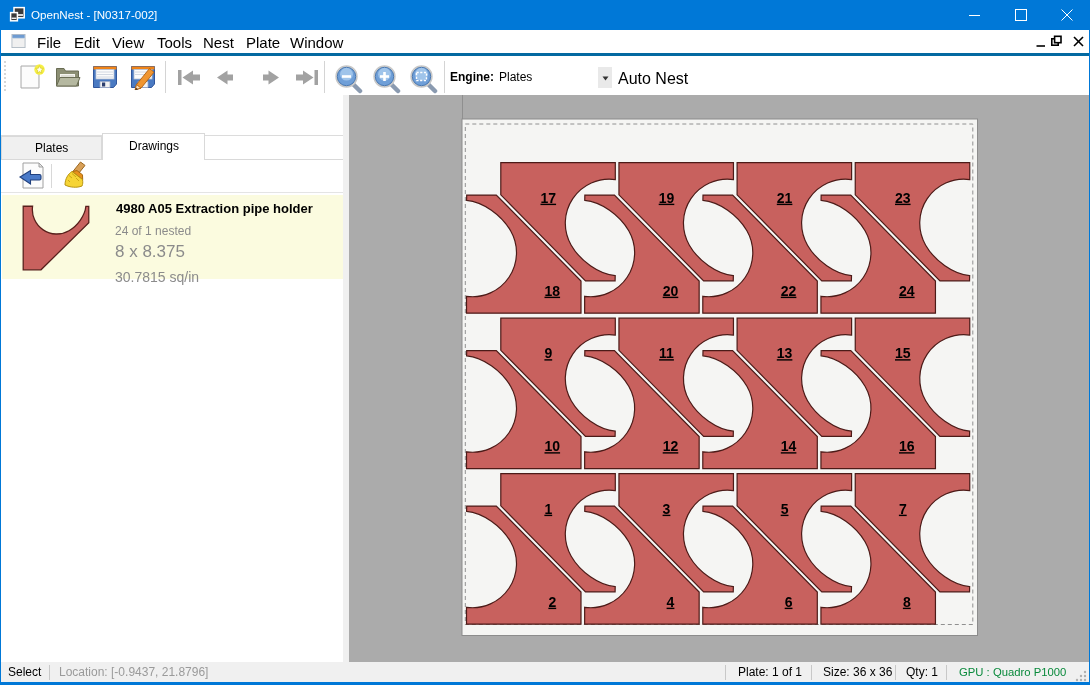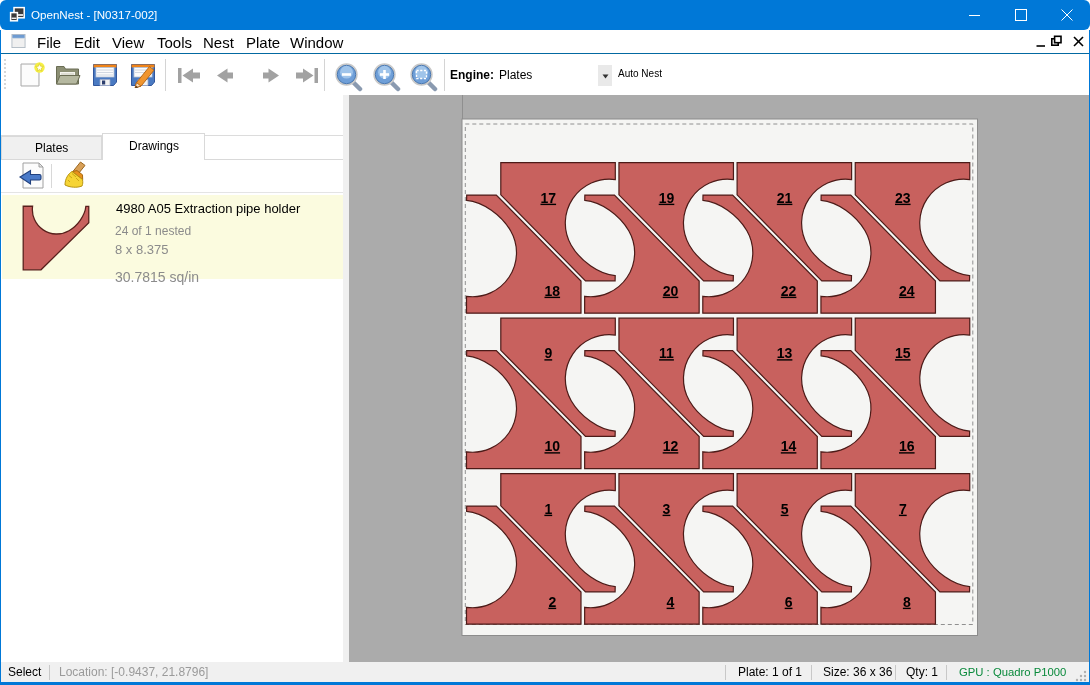--- a/index.html
+++ b/index.html
@@ -7,7 +7,7 @@
   body { font-family:"Liberation Sans", sans-serif; position:relative; background:#fff; }
   .abs { position:absolute; }
   
-  #titlebar { left:0; top:0; width:1090px; height:30px; background:#0078D7; color:#fff;border-radius:6px; }
+  #titlebar { left:0; top:0; width:1090px; height:30px; background:#0078D7; color:#fff; }
   #title-text { left:31px; top:8px; font-size:11.6px; color:#fff; }
   
   #menubar { left:1px; top:30px; width:1088px; height:23px; background:#fff; font-size:15px; color:#000; }

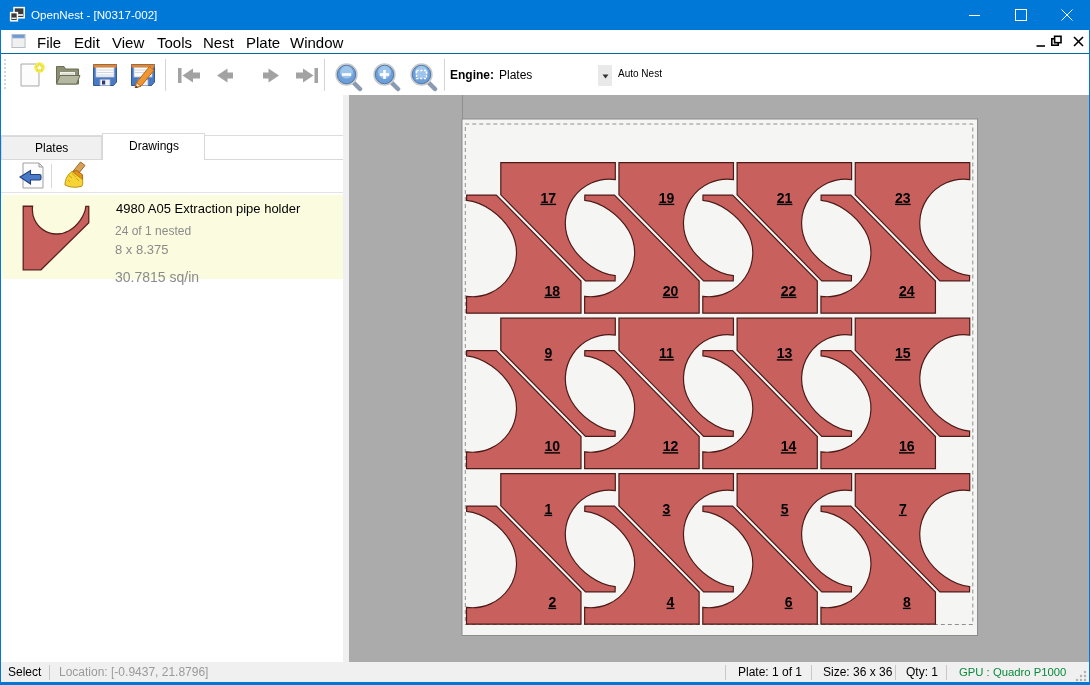--- a/index.html
+++ b/index.html
@@ -13,7 +13,7 @@
   #menubar { left:1px; top:30px; width:1088px; height:23px; background:#fff; font-size:15px; color:#000; }
   .menu-item { top:4px; }
   
-  #toolbar { left:1px; top:53px; width:1088px; height:42px; background:#fff; border-top:1px solid #0369a1;}
+  #toolbar { left:1px; top:53px; width:1088px; height:42px; background:#fff; border-top:3px solid #0369a1;}
   .tsep { position:absolute; top:5px; width:1px; height:32px; background:#d4d4d4; }
   
   #panel { left:1px; top:95px; width:342px; height:567px; background:#fff;margin-top:40px; }

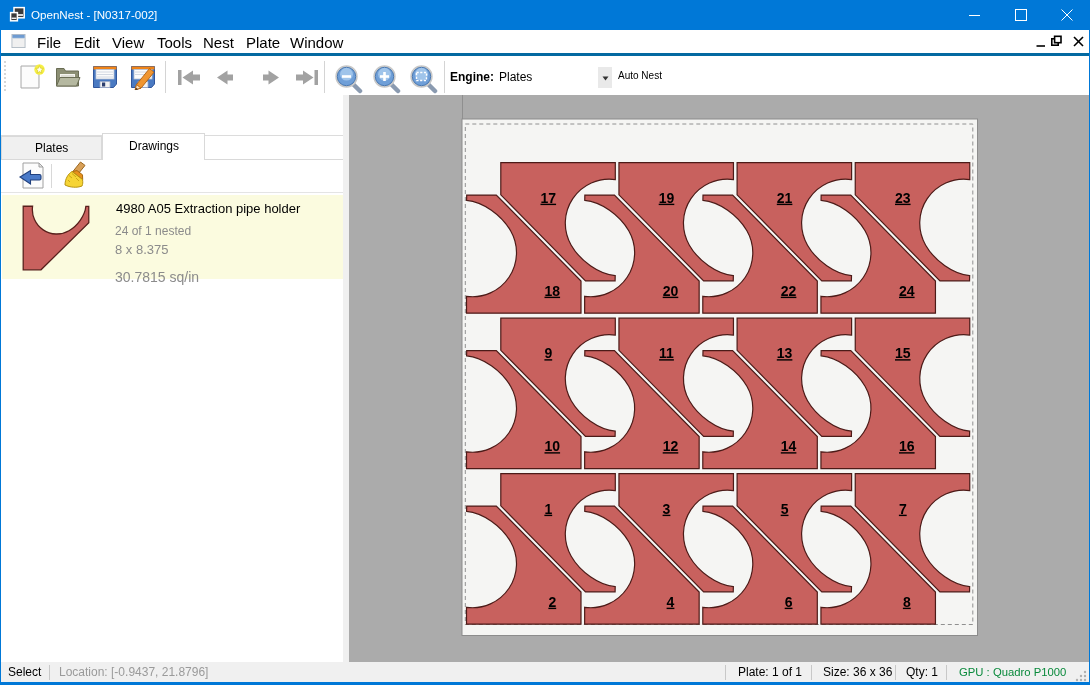--- a/index.html
+++ b/index.html
@@ -166,7 +166,7 @@
         <path d="M0.5 0.5 h6 l-3 4 Z" fill="#333"></path>
       </svg>
   </div>
-  <div class="abs" style="left:617px;top:14px;font-size:10px;color:#000">Auto Nest</div>
+  <div class="abs" style="left:617px;top:14px;font-size:16px;color:#000">Auto Nest</div>
 </div>
 
 <div class="abs" id="panel">

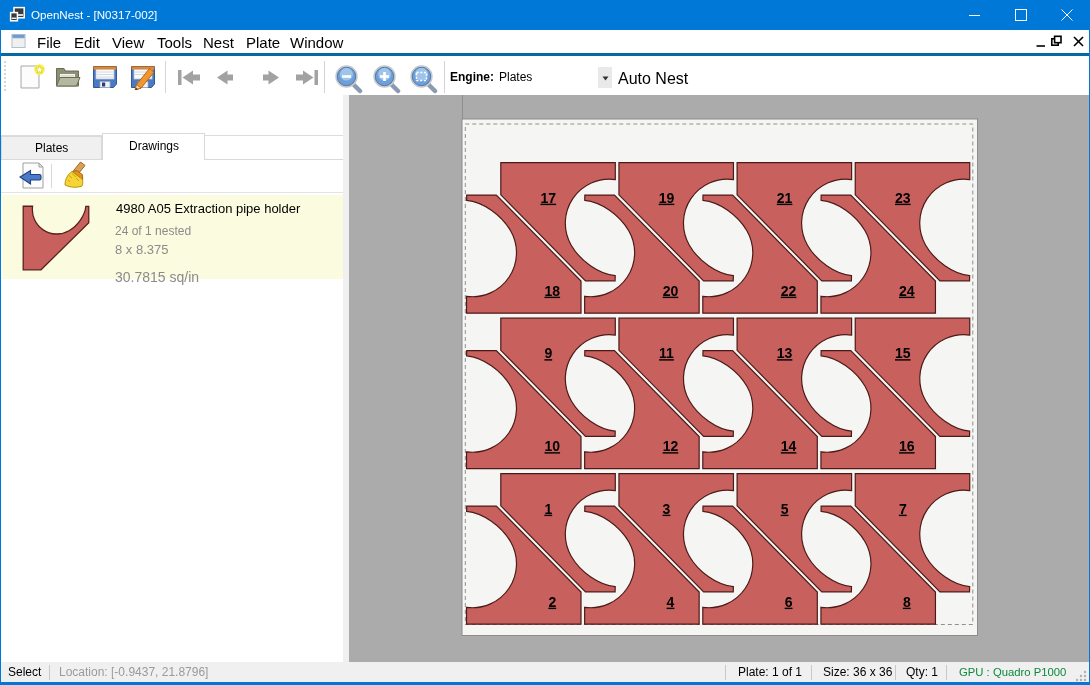--- a/index.html
+++ b/index.html
@@ -197,7 +197,7 @@
   <svg class="abs" style="left:21px;top:68px" width="72" height="68" viewBox="0 0 72 68">
     <path transform="translate(1.2,66.8) rotate(-90) scale(0.555)" d="M 0 0 L 114.5 0 L 114.5 16.9 A 44 44 0 0 0 70.4 82.5 C 79.4 98.1 98 111.5 114.4 112.9 L 114.3 118.1 L 84.7 118.2 L 0 32.1 Z" fill="#c8615e" stroke="#58201c" stroke-width="2.3"></path>
   </svg>
-  <div class="abs" style="left:115px;top:66px;font-size:13px;font-weight:normal;color:#000">4980 A05 Extraction pipe holder</div>
+  <div class="abs" style="left:115px;top:66px;font-size:13px;font-weight:bold;color:#000">4980 A05 Extraction pipe holder</div>
   <div class="abs" style="left:114px;top:89px;font-size:12px;color:#8b8b8b">24 of 1 nested</div>
   <div class="abs" style="left:114px;top:107px;font-size:13px;color:#8b8b8b">8 x 8.375</div>
   <div class="abs" style="left:114px;top:134px;font-size:14px;color:#8b8b8b">30.7815 sq/in</div>

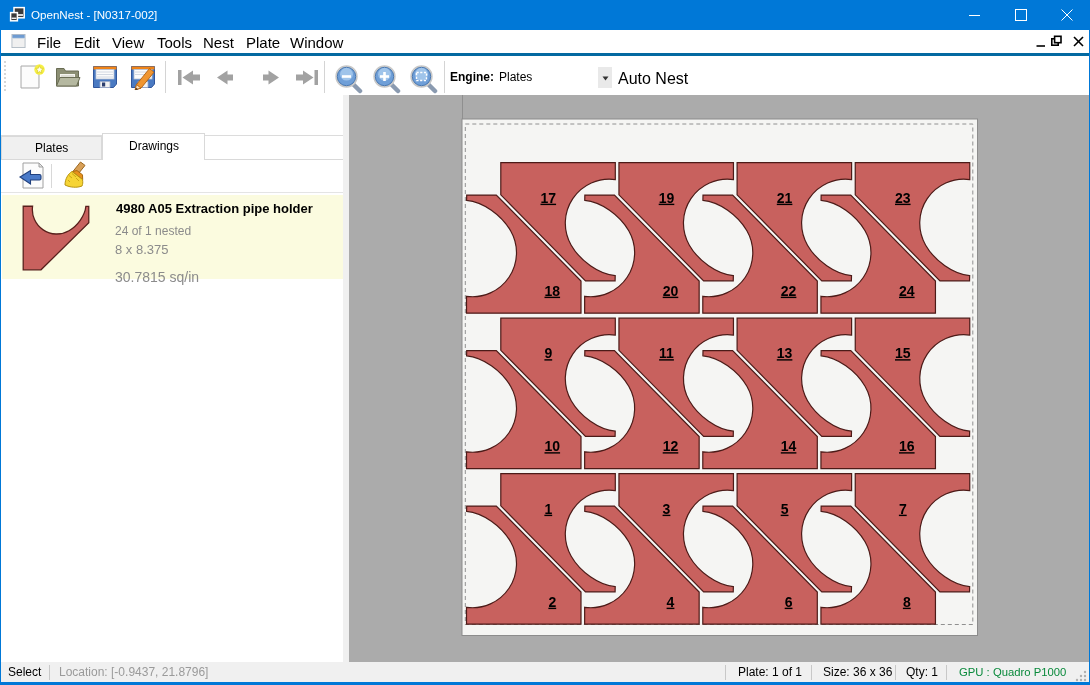--- a/index.html
+++ b/index.html
@@ -199,7 +199,7 @@
   </svg>
   <div class="abs" style="left:115px;top:66px;font-size:13px;font-weight:bold;color:#000">4980 A05 Extraction pipe holder</div>
   <div class="abs" style="left:114px;top:89px;font-size:12px;color:#8b8b8b">24 of 1 nested</div>
-  <div class="abs" style="left:114px;top:107px;font-size:13px;color:#8b8b8b">8 x 8.375</div>
+  <div class="abs" style="left:114px;top:107px;font-size:17px;color:#8b8b8b">8 x 8.375</div>
   <div class="abs" style="left:114px;top:134px;font-size:14px;color:#8b8b8b">30.7815 sq/in</div>
 </div>
 

